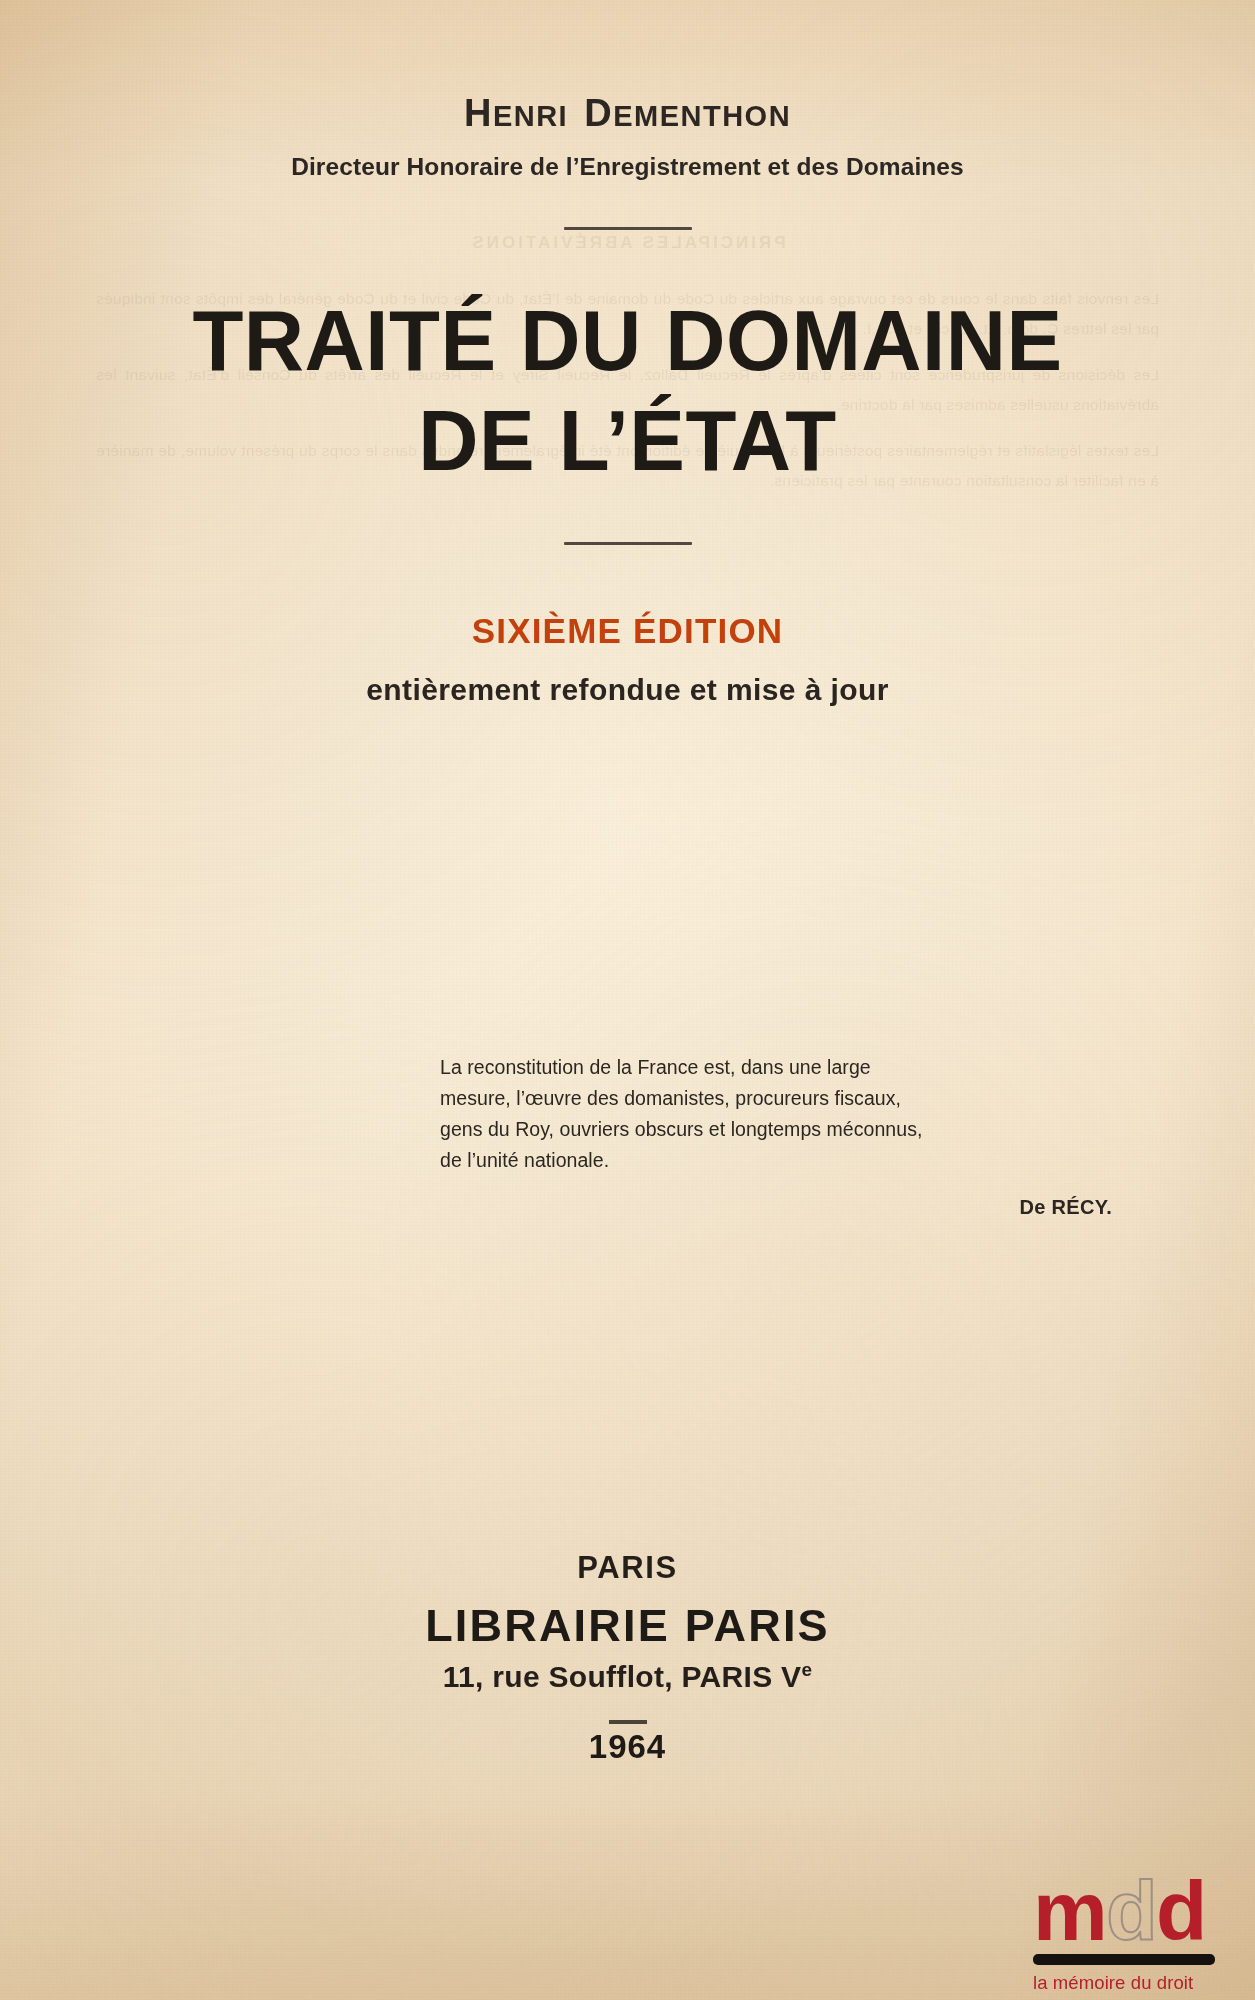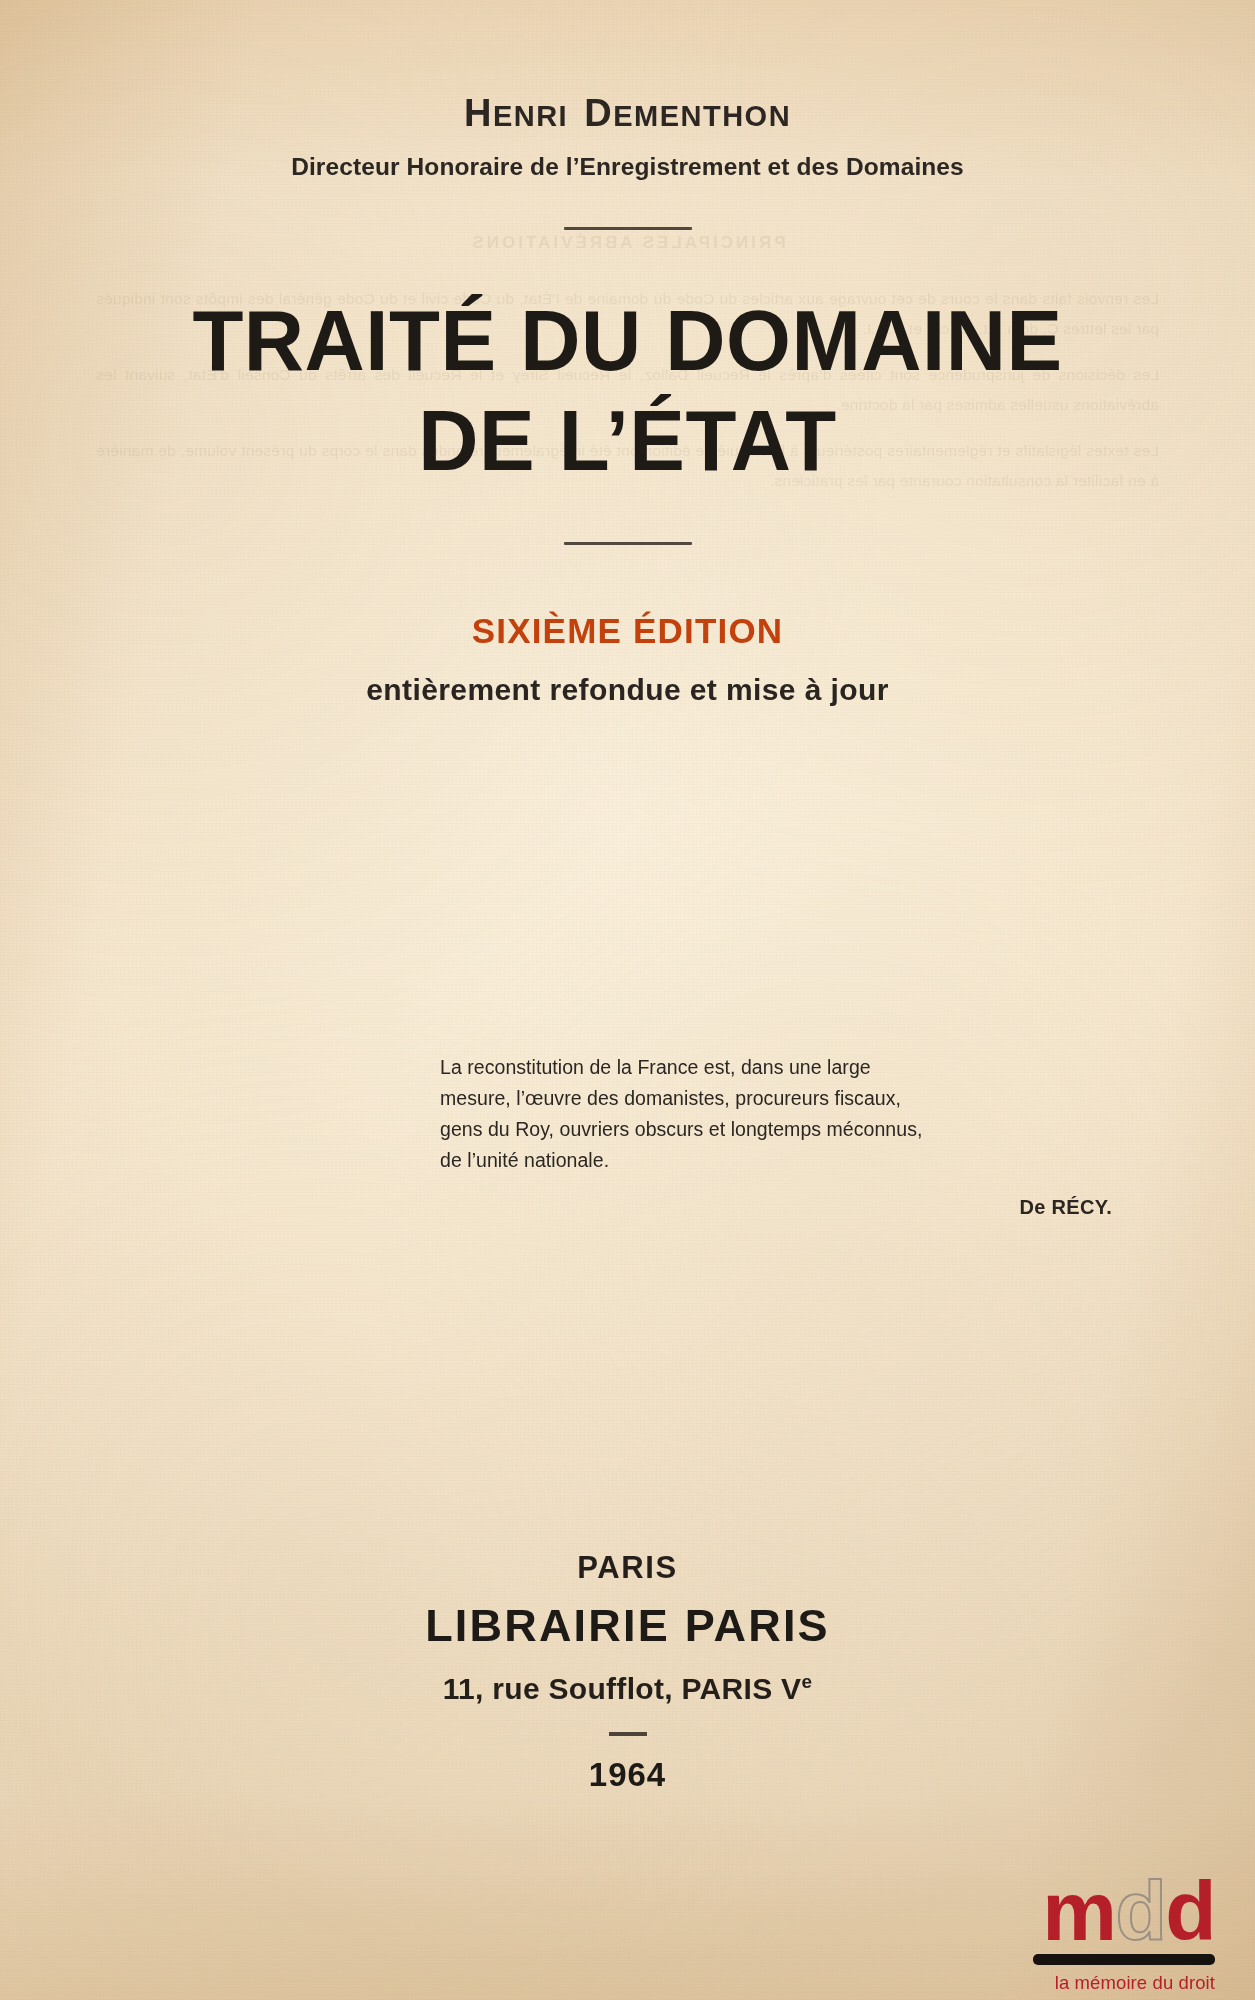--- a/index.html
+++ b/index.html
@@ -203,7 +203,7 @@
     color: #1e1a16;
   }
   .imprint .address {
-    margin-top: 20px;
+    margin-top: 8px;
     font-size: 30px;
     font-weight: bold;
     letter-spacing: 0.3px;

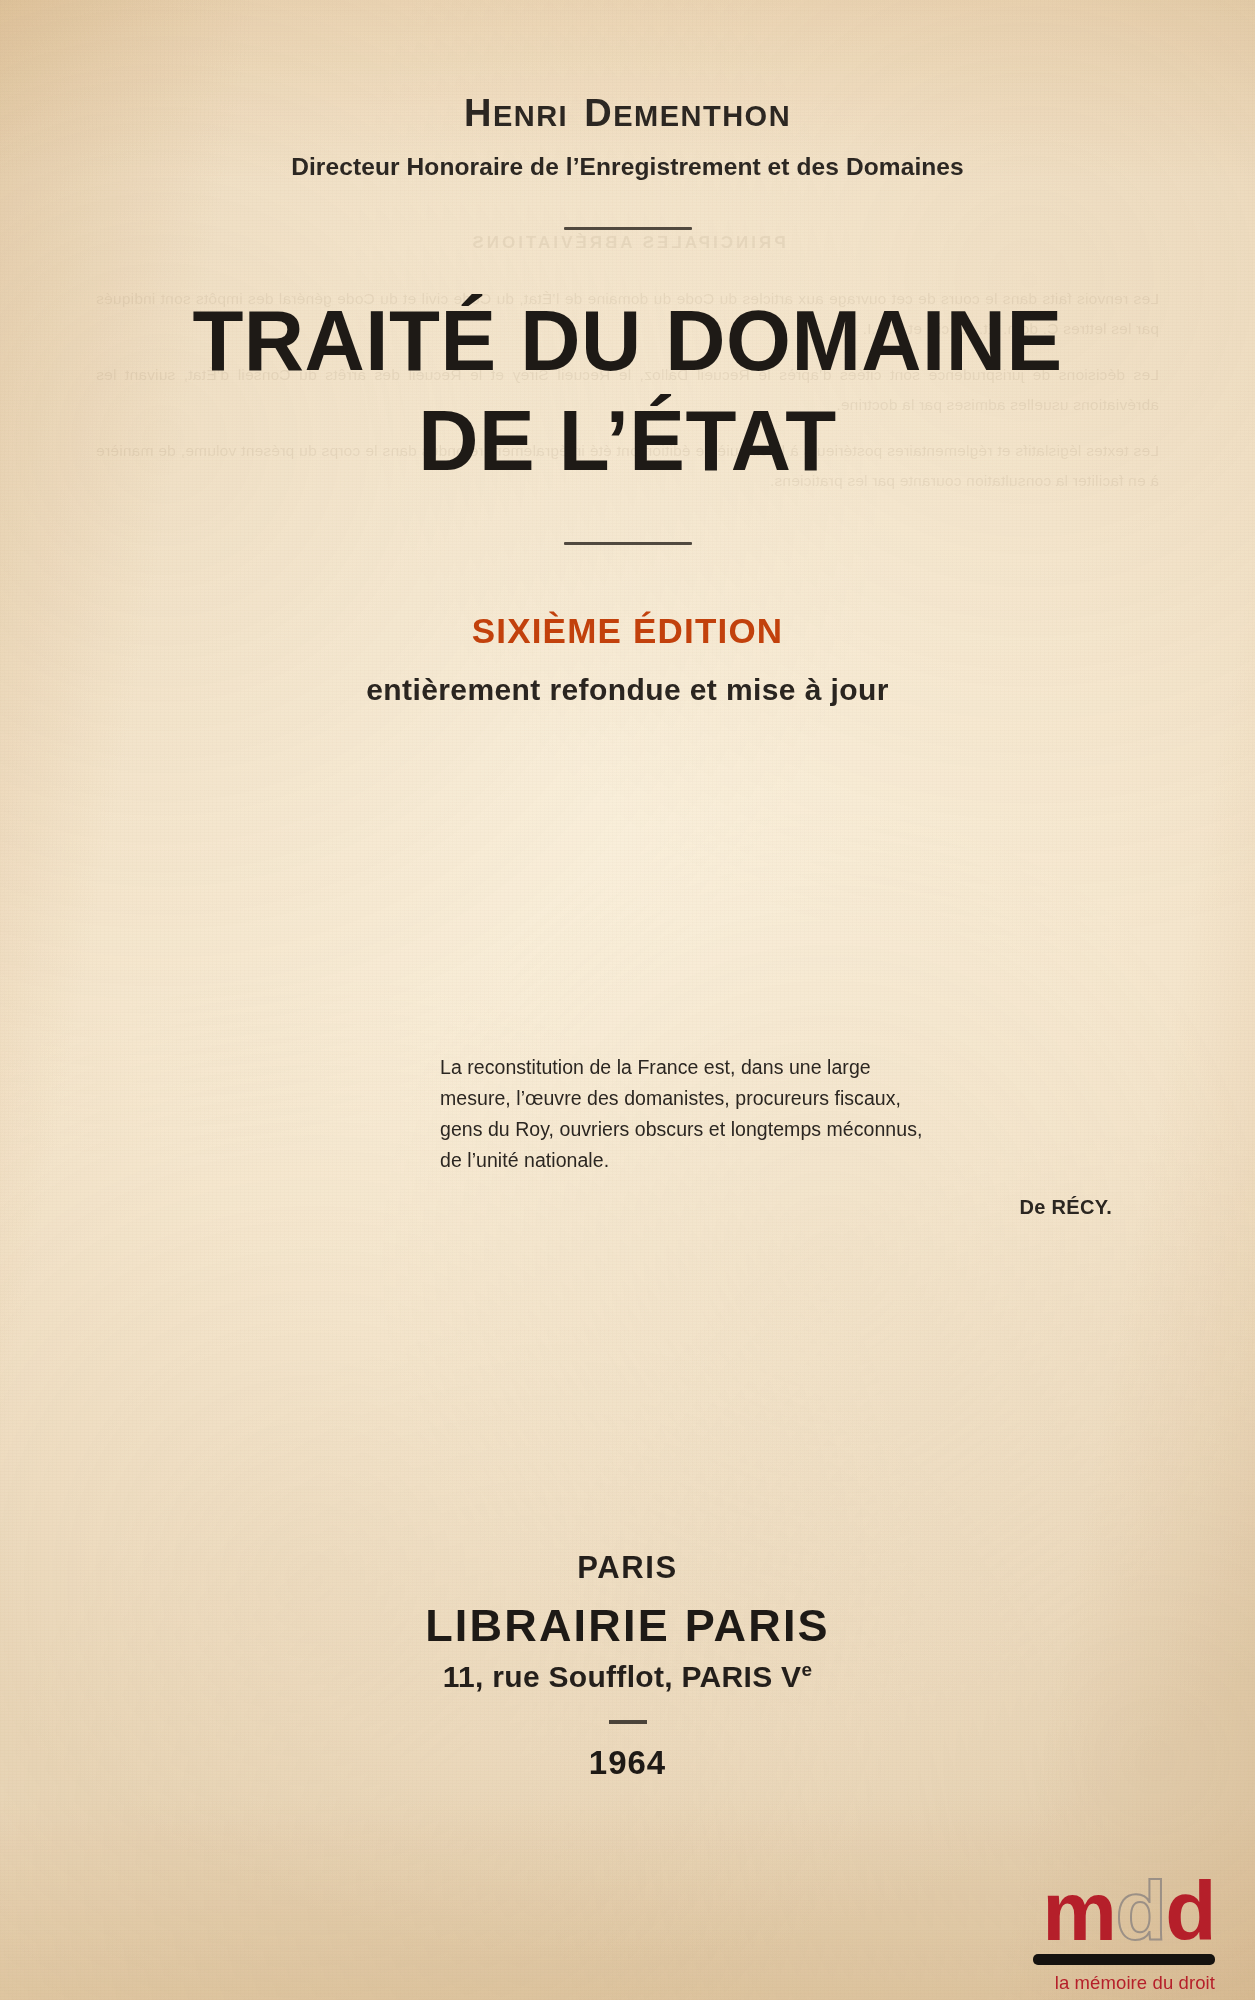--- a/index.html
+++ b/index.html
@@ -222,7 +222,7 @@
     opacity: 0.9;
   }
   .imprint .year {
-    margin-top: 20px;
+    margin-top: 4px;
     font-size: 33px;
     font-weight: bold;
     letter-spacing: 1px;

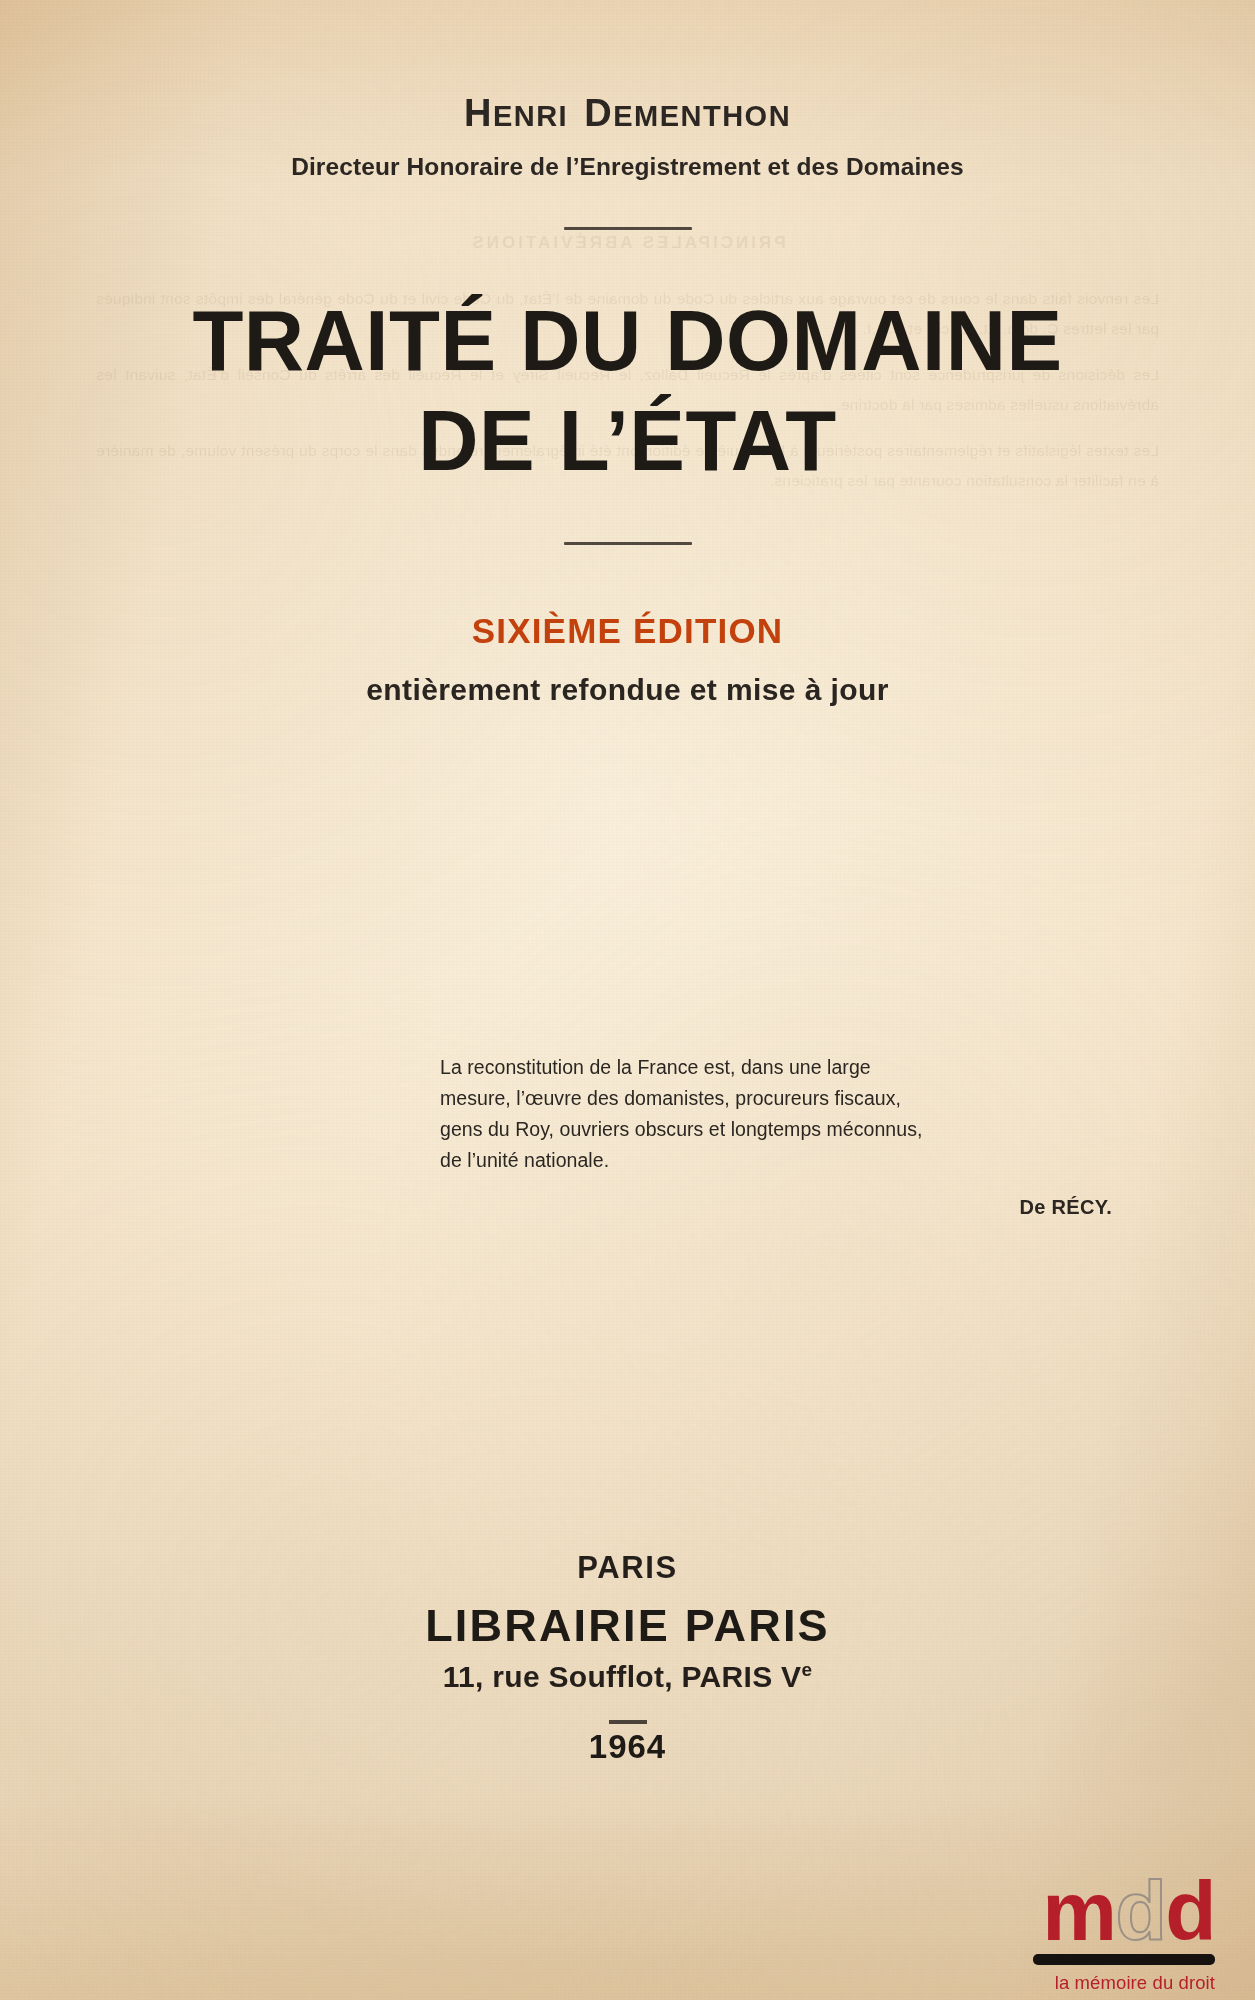--- a/index.html
+++ b/index.html
@@ -235,7 +235,7 @@
     right: 40px;
     bottom: 6px;
     width: 182px;
-    text-align: right;
+    text-align: left;
   }
   .logo .wordmark {
     position: relative;

